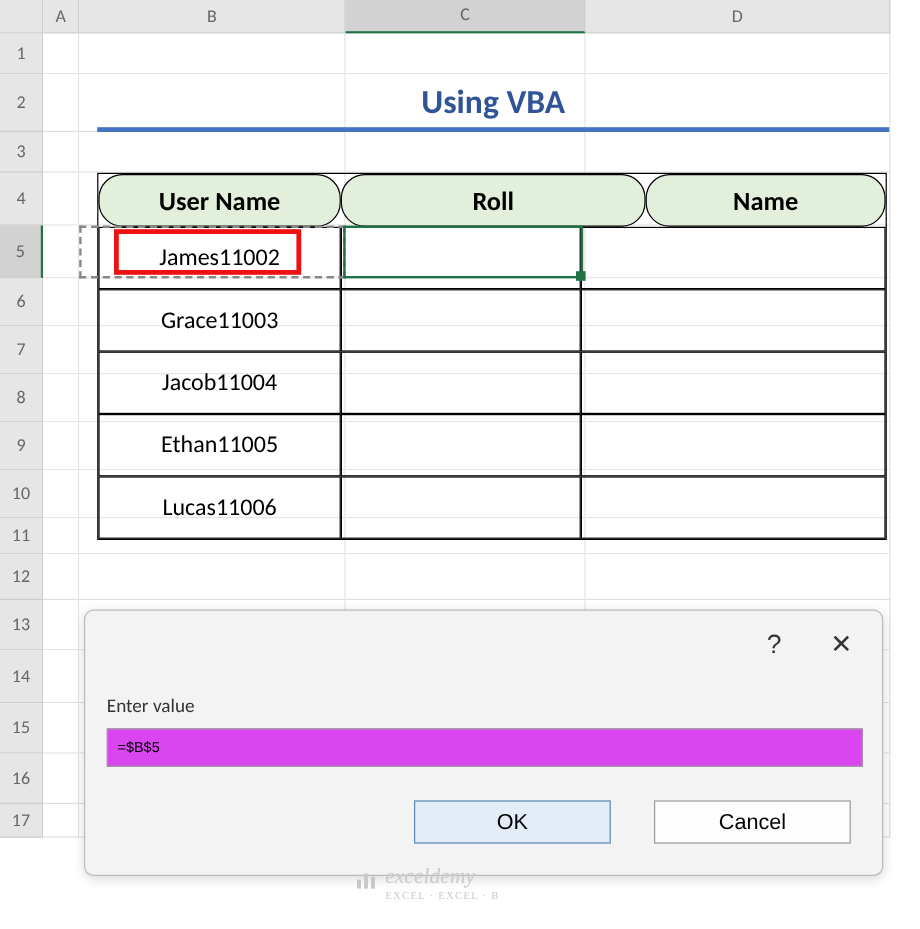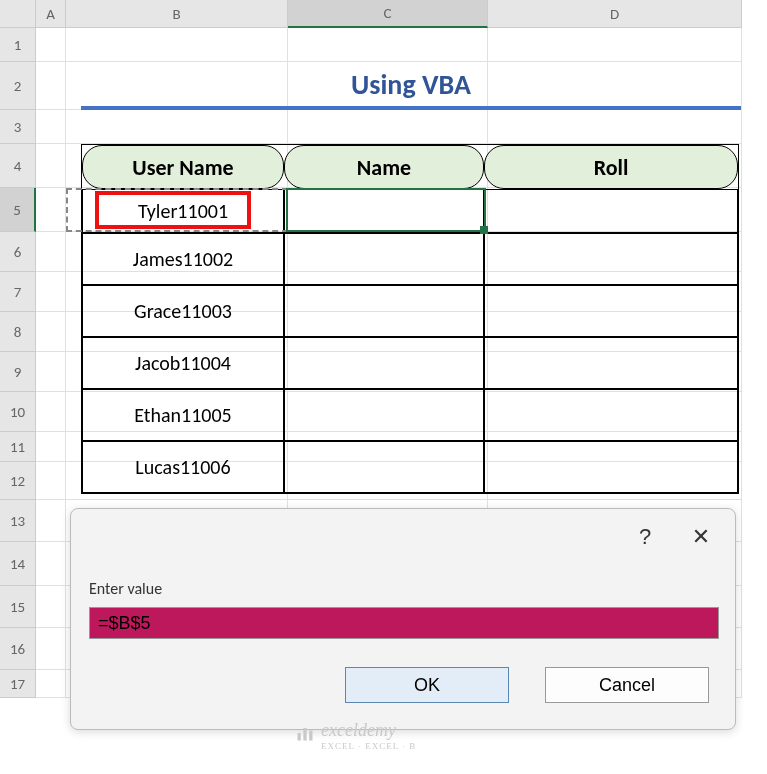--- a/index.html
+++ b/index.html
@@ -220,8 +220,8 @@
 <div class="data-table">
   <div class="tr">
     <div class="th c-b">User Name</div>
+    <div class="th c-d">Roll</div>
     <div class="th c-c">Name</div>
-    <div class="th c-d">Roll</div>
   </div>
   <div class="tr">
       <div class="td c-b" style="height:44px">Tyler11001</div>

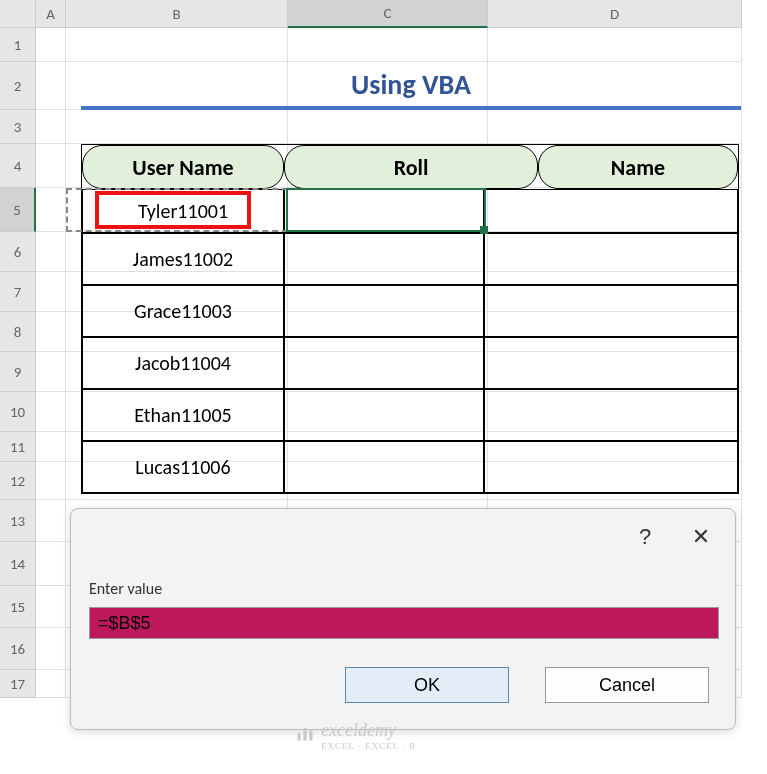--- a/index.html
+++ b/index.html
@@ -224,11 +224,6 @@
     <div class="th c-c">Name</div>
   </div>
   <div class="tr">
-      <div class="td c-b" style="height:44px">Tyler11001</div>
-      <div class="td c-c" style="height:44px"></div>
-      <div class="td c-d" style="height:44px"></div>
-    </div>
-  <div class="tr">
       <div class="td c-b">James11002</div>
       <div class="td c-c"></div>
       <div class="td c-d"></div>

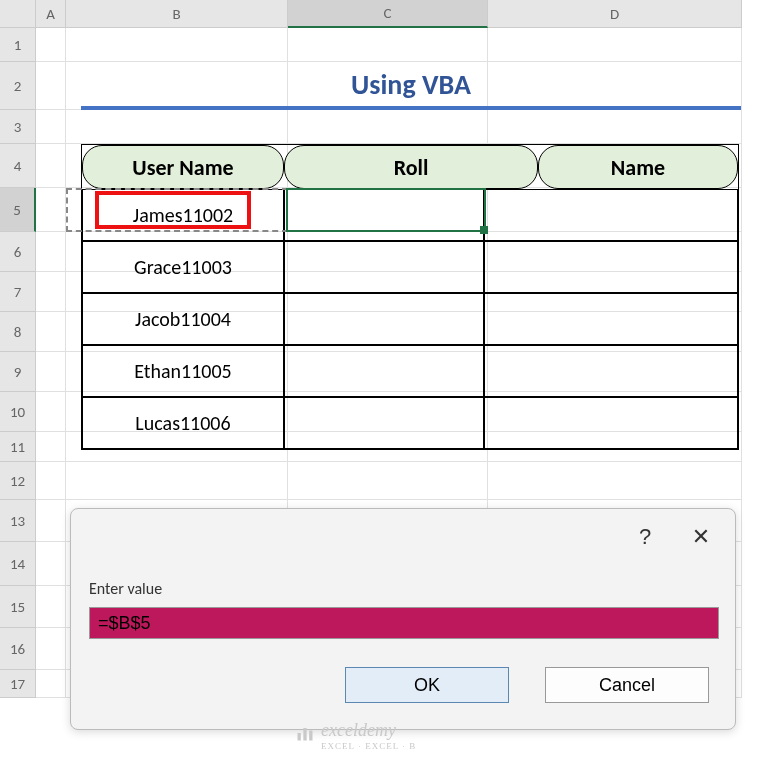--- a/index.html
+++ b/index.html
@@ -71,7 +71,7 @@
 .dialog-help { position: absolute; right: 70px; top: 8px; width: 40px; height: 40px; font-size: 22px; color: #333; background: none; border: none; cursor: pointer; }
 .dialog-close { position: absolute; right: 14px; top: 8px; width: 40px; height: 40px; font-size: 22px; color: #333; background: none; border: none; cursor: pointer; display:flex; align-items:center; justify-content:center; }
 .dialog-label { position: absolute; left: 18px; top: 70px; font-size: 16px; color: #333; }
-.dialog-input { position: absolute; left: 18px; top: 98px; width: 630px; height: 32px; border: 1px solid #999; background: #be185d; font-size: 18px; padding: 2px 8px; }
+.dialog-input { position: absolute; left: 18px; top: 98px; width: 630px; height: 32px; border: 1px solid #999; background: #d946ef; font-size: 12px; padding: 2px 8px; }
 .dialog-btn { position: absolute; top: 158px; width: 164px; height: 36px; font-size: 18px; border: 1px solid #999; background: #fdfdfd; cursor: pointer; }
 .dialog-btn.ok { left: 274px; background: #e3edf7; border: 1px solid #5d87b3; }
 .dialog-btn.cancel { left: 474px; }

